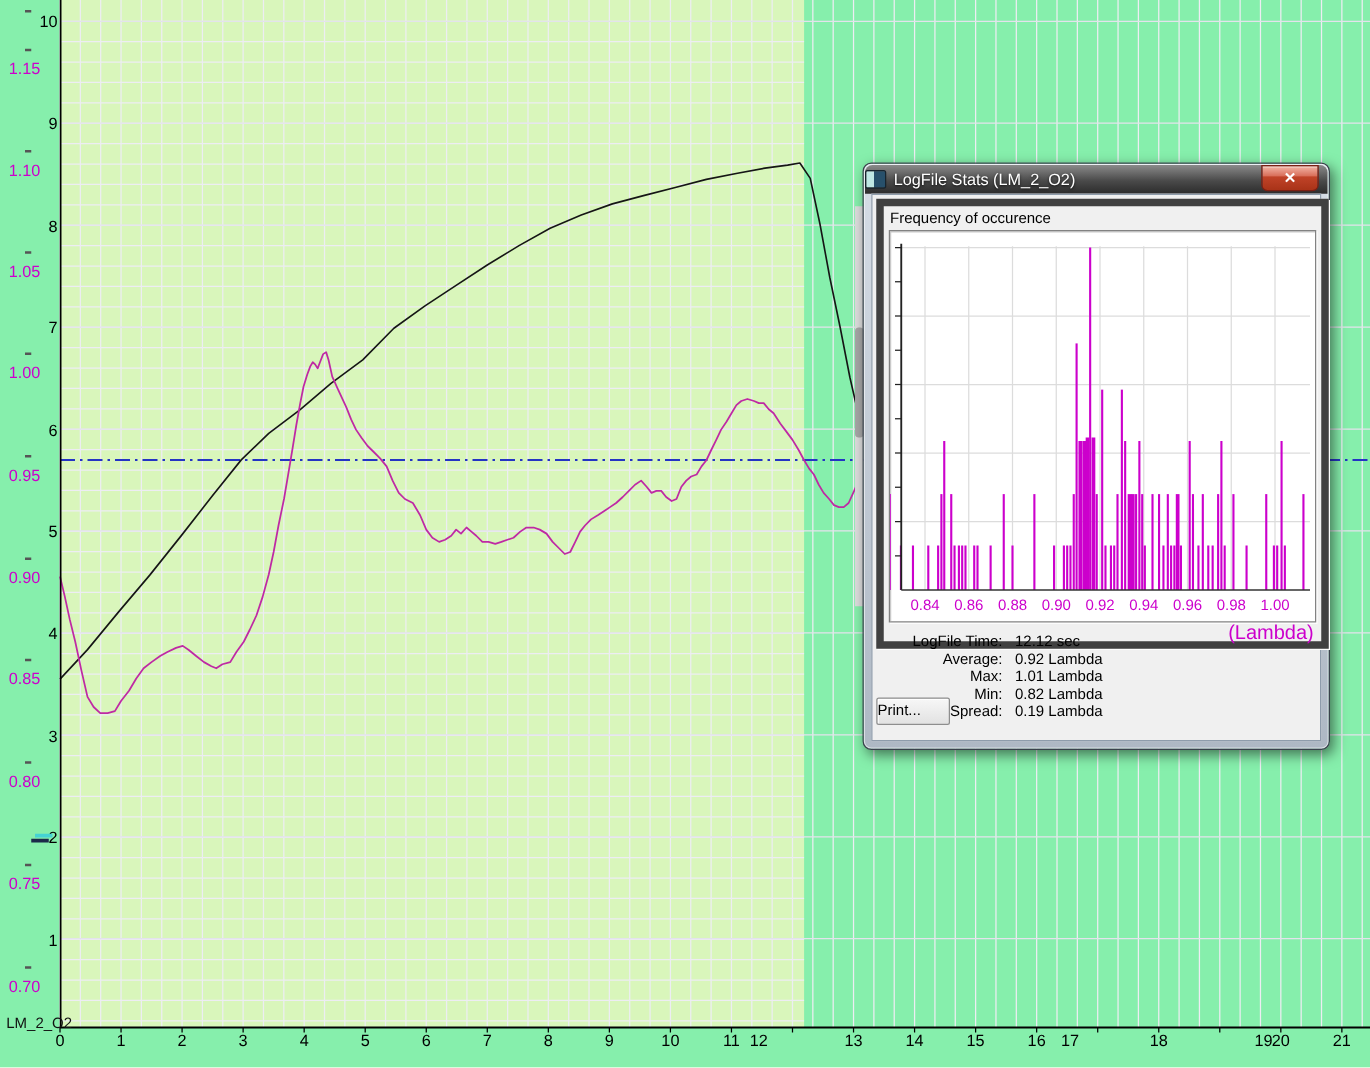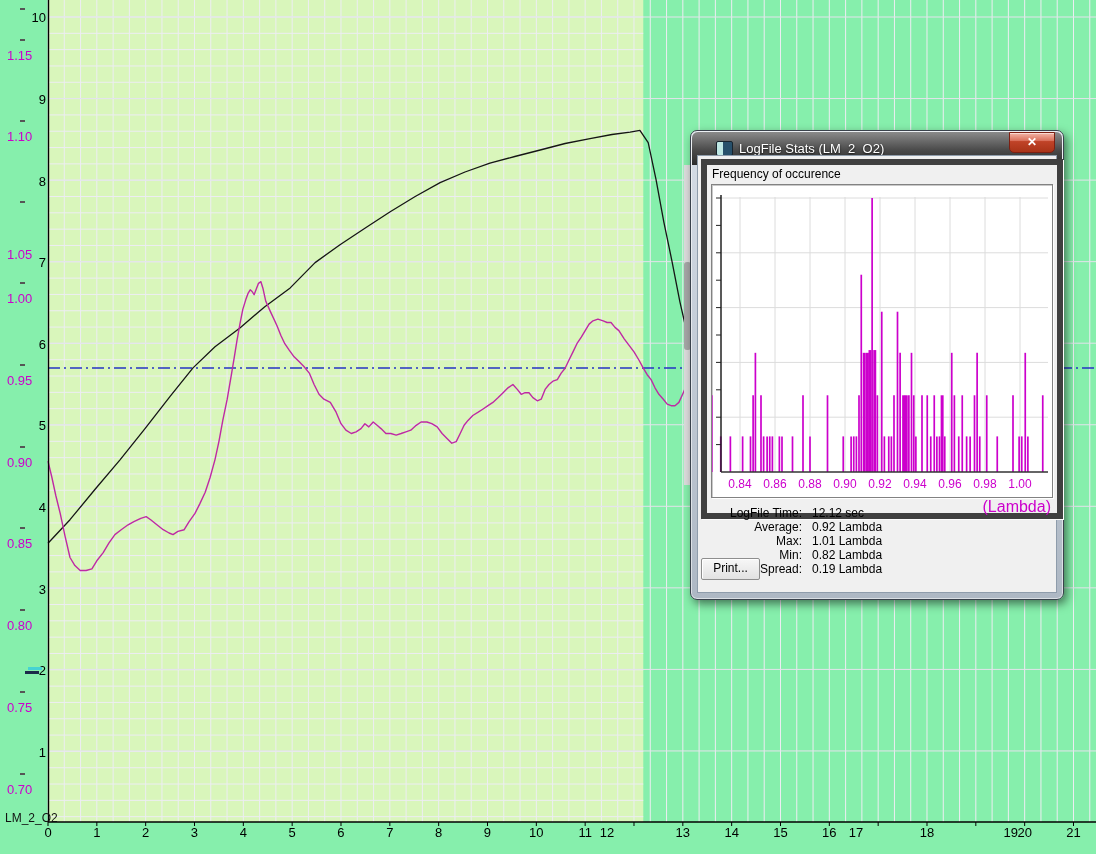--- a/index.html
+++ b/index.html
@@ -22,9 +22,9 @@
         border:1px solid #3a424c;border-radius:7px;
         background:linear-gradient(#d6dde6,#aeb8c4);
         box-shadow:3px 4px 10px rgba(0,0,0,.5), inset 0 0 0 1px rgba(255,255,255,.55);}
-  .titlebar{position:absolute;left:1px;right:1px;top:1px;height:33px;border-radius:6px 6px 0 0;
+  .titlebar{position:absolute;left:1px;right:1px;top:1px;height:23px;border-radius:6px 6px 0 0;
         background:linear-gradient(#8a8a8a,#4a4a4a 55%,#2c2c2c);
-        display:flex;align-items:center;gap:6px;padding-left:24px;box-sizing:border-box;}
+        display:flex;align-items:center;gap:6px;padding-left:0;box-sizing:border-box;}
   .title-text{font-size:13px;color:#fff;text-shadow:0 1px 2px rgba(0,0,0,.8);white-space:nowrap;}
   .app-icon{width:15px;height:13px;border:1px solid #17242e;border-radius:2px;
         background:linear-gradient(90deg,#bfe8e4 0 42%,#27506b 42%);}

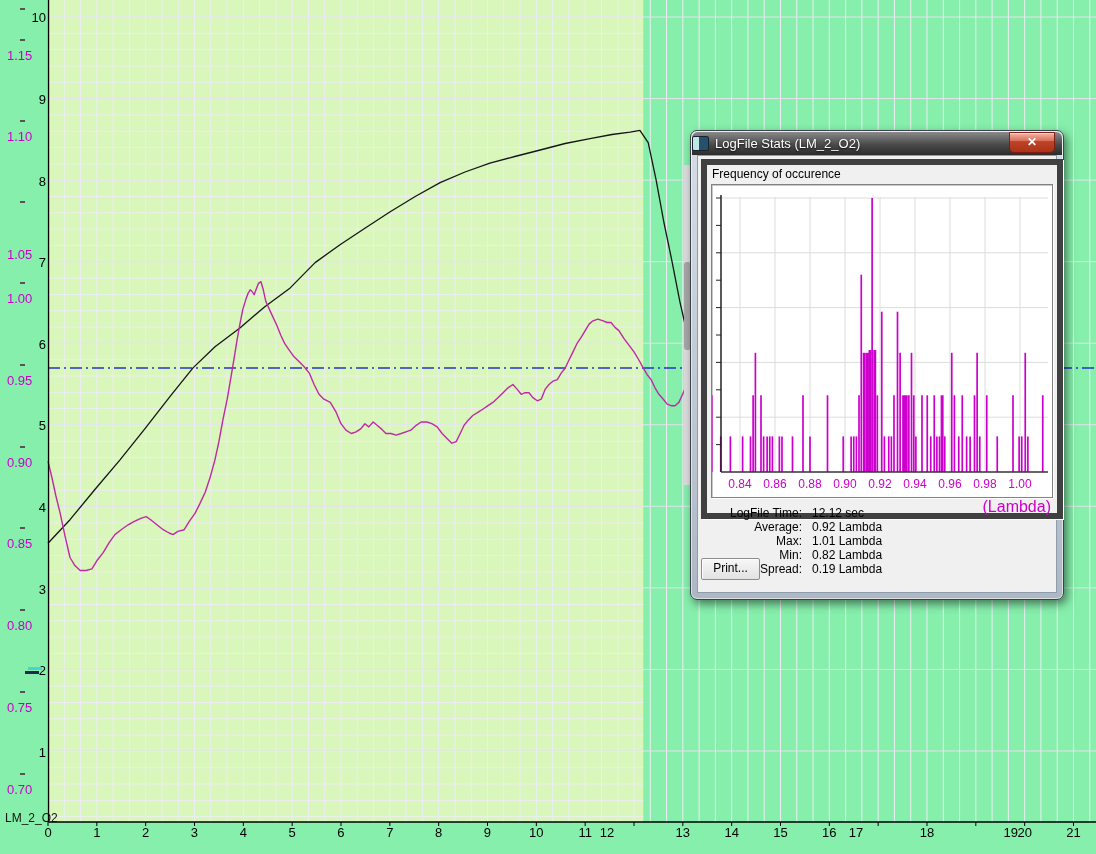--- a/index.html
+++ b/index.html
@@ -224,7 +224,7 @@
       <div class="tick-dash" style="top: 39px;"></div>
       <div class="axis-label-lambda" style="top: 136px;">1.10</div>
       <div class="tick-dash" style="top: 120px;"></div>
-      <div class="axis-label-lambda" style="top: 217px; margin-top: 37px;">1.05</div>
+      <div class="axis-label-lambda" style="top: 217px;">1.05</div>
       <div class="tick-dash" style="top: 201px;"></div>
       <div class="axis-label-lambda" style="top: 298px;">1.00</div>
       <div class="tick-dash" style="top: 282px;"></div>

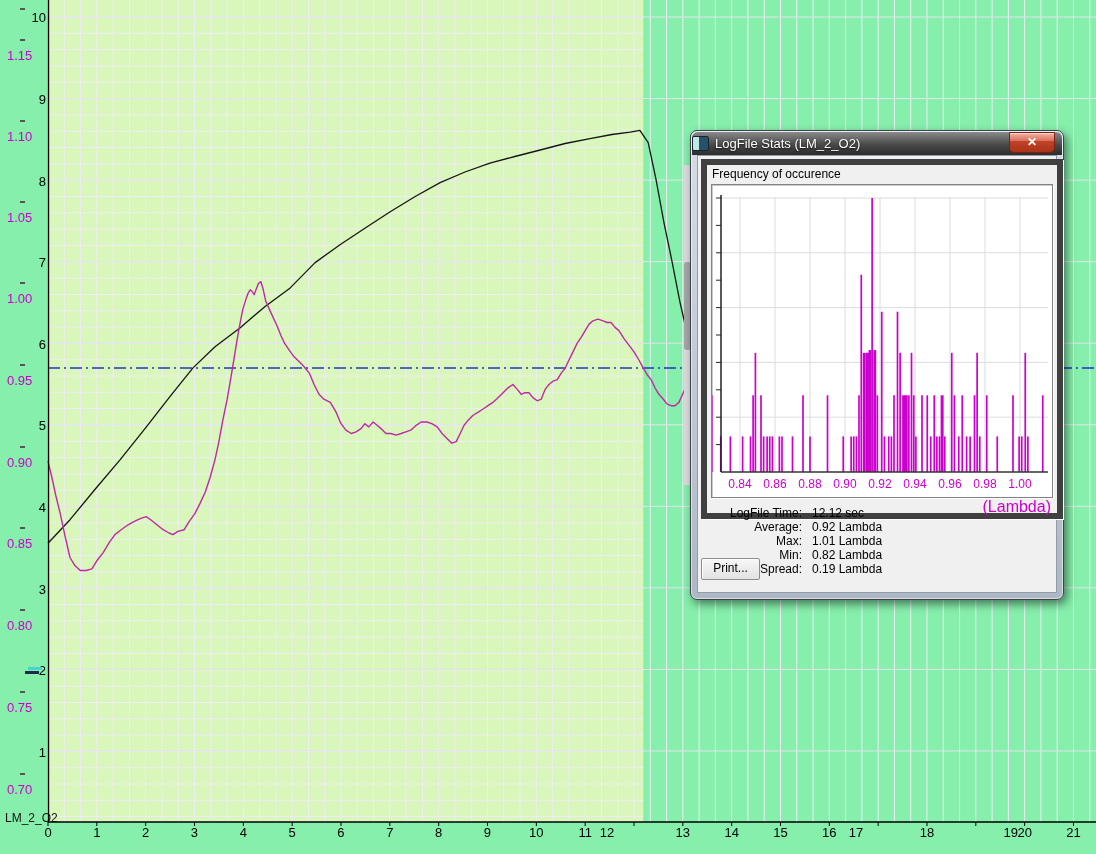--- a/index.html
+++ b/index.html
@@ -47,7 +47,7 @@
   .stat-value{margin-left:10px;}
   .print-btn{position:absolute;left:3px;top:402px;width:57px;height:20px;font-size:12px;color:#000;
         background:linear-gradient(#f7f7f7,#e2e2e2);border:1px solid #8e8e8e;border-radius:2px;
-        text-align:center;line-height:18px;box-shadow:inset 1px 1px 0 #fff;cursor:pointer;}
+        text-align:left;line-height:18px;box-shadow:inset 1px 1px 0 #fff;cursor:pointer;}
 </style>
 </head>
 <body>

